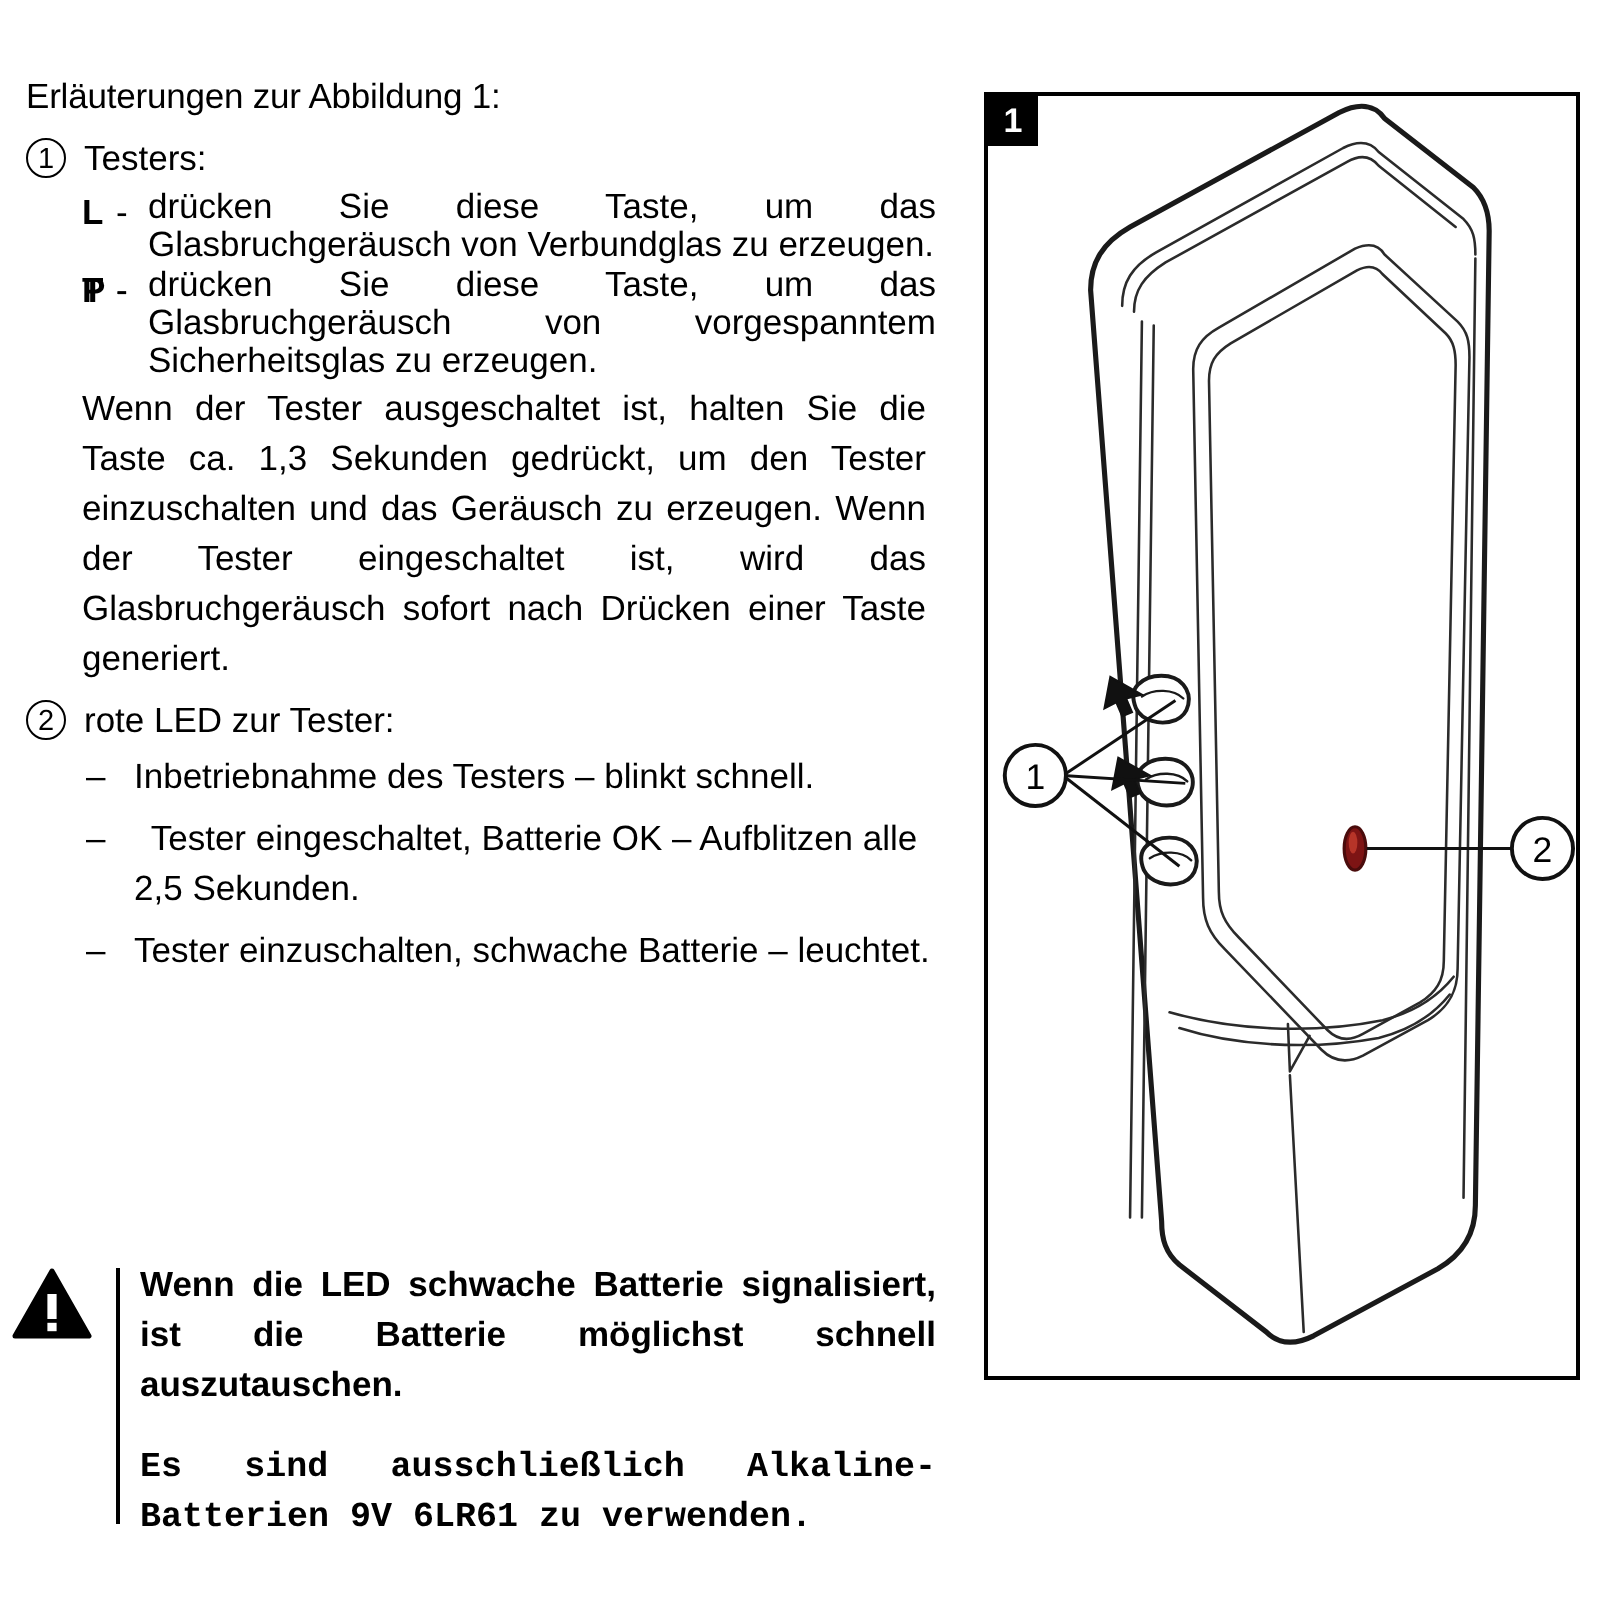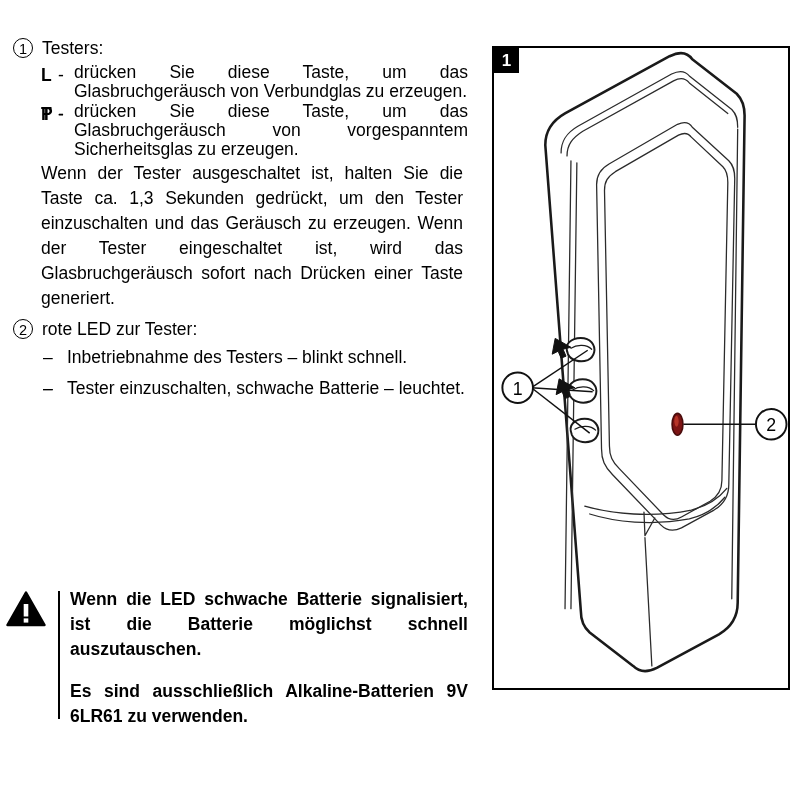--- a/index.html
+++ b/index.html
@@ -198,6 +198,7 @@
 
 <div class="text-col">
 
+  <p class="intro-line">Erläuterungen zur Abbildung 1:</p>
 
   <div class="num-item">
     <span class="num-badge">1</span>

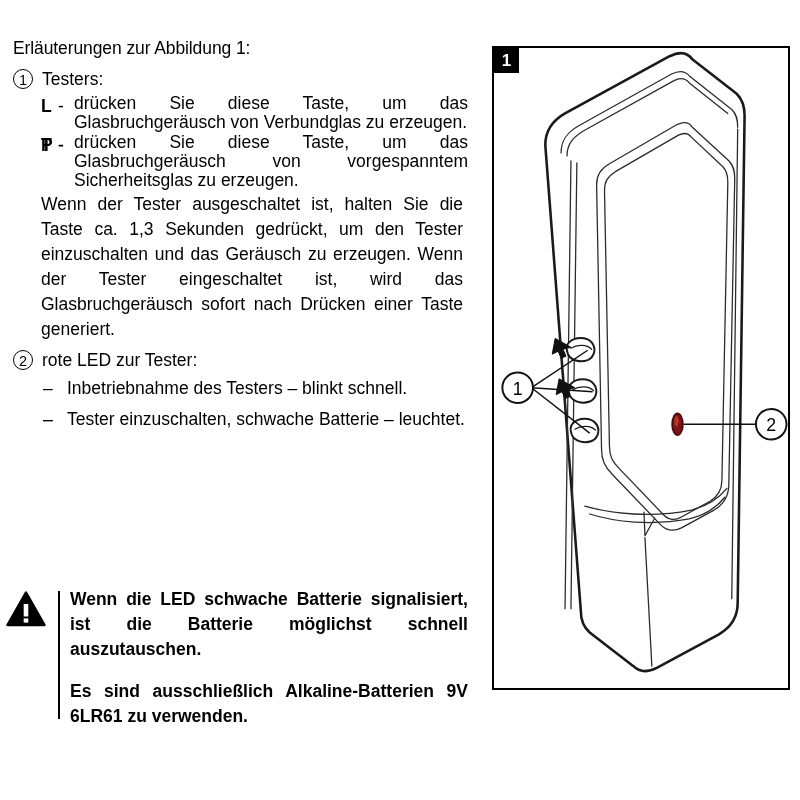--- a/index.html
+++ b/index.html
@@ -236,6 +236,7 @@
     </div>
     <div class="dash-row">
       <span class="dash-mark">–</span>
+      <div class="dash-text nojust">Tester eingeschaltet, Batterie OK – Aufblitzen alle 2,5 Sekunden.</div>
     </div>
     <div class="dash-row">
       <span class="dash-mark">–</span>

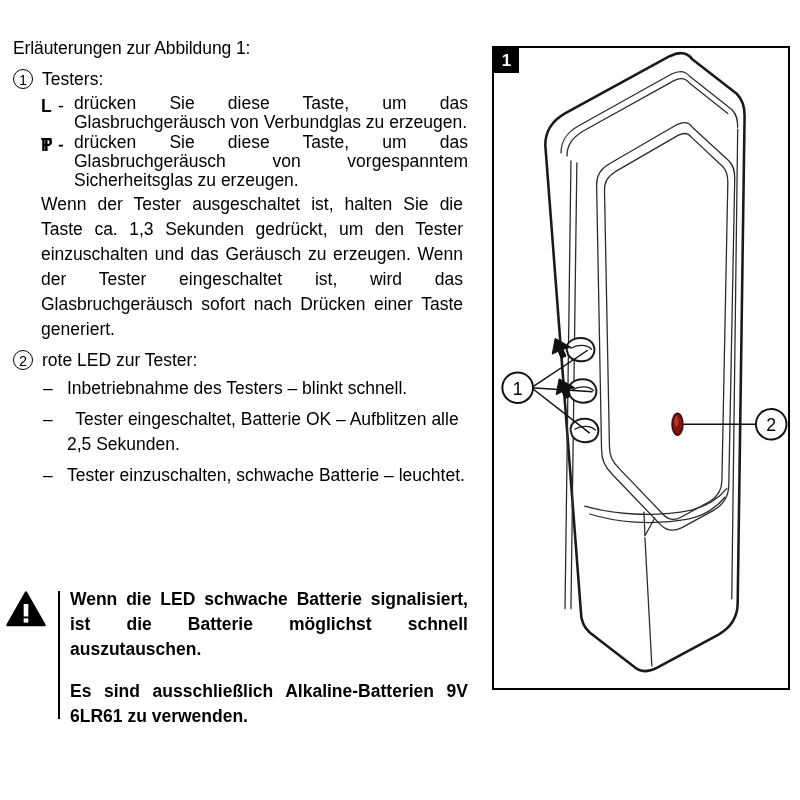--- a/index.html
+++ b/index.html
@@ -128,7 +128,7 @@
   .warning {
     position: absolute;
     left: 6px;
-    top: 587px;
+    top: 630px;
     width: 470px;
   }
   .warn-icon {

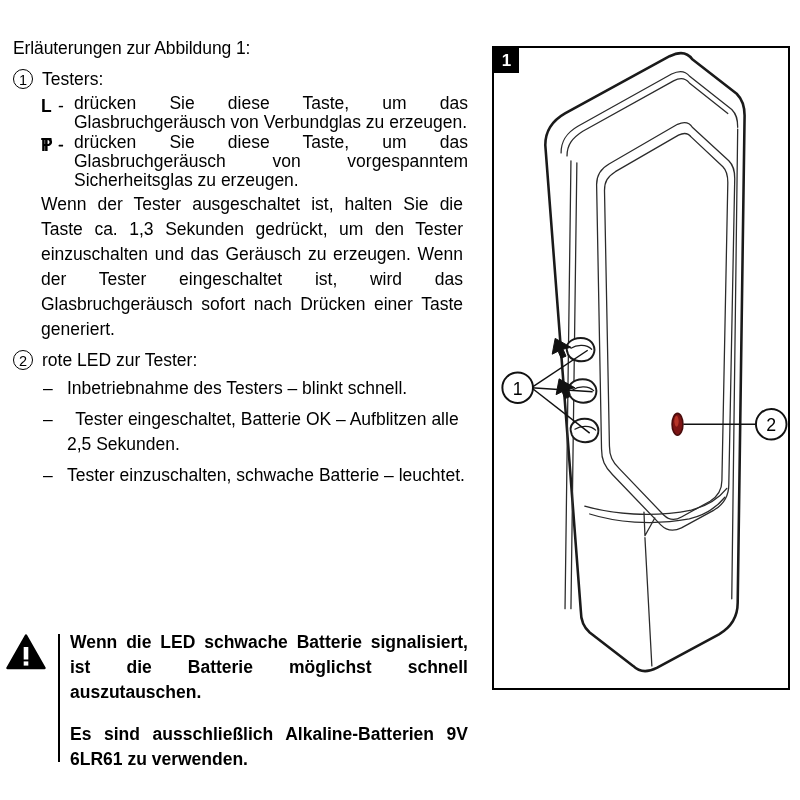--- a/index.html
+++ b/index.html
@@ -158,7 +158,7 @@
     text-align-last: left;
     margin: 0 0 17px 0;
   }
-  .warn-p:last-child { margin-bottom: 0; }
+  .warn-p:last-child { margin-bottom: 0; font-family: Liberation Mono, monospace; }
 
   
   .figure-panel {

